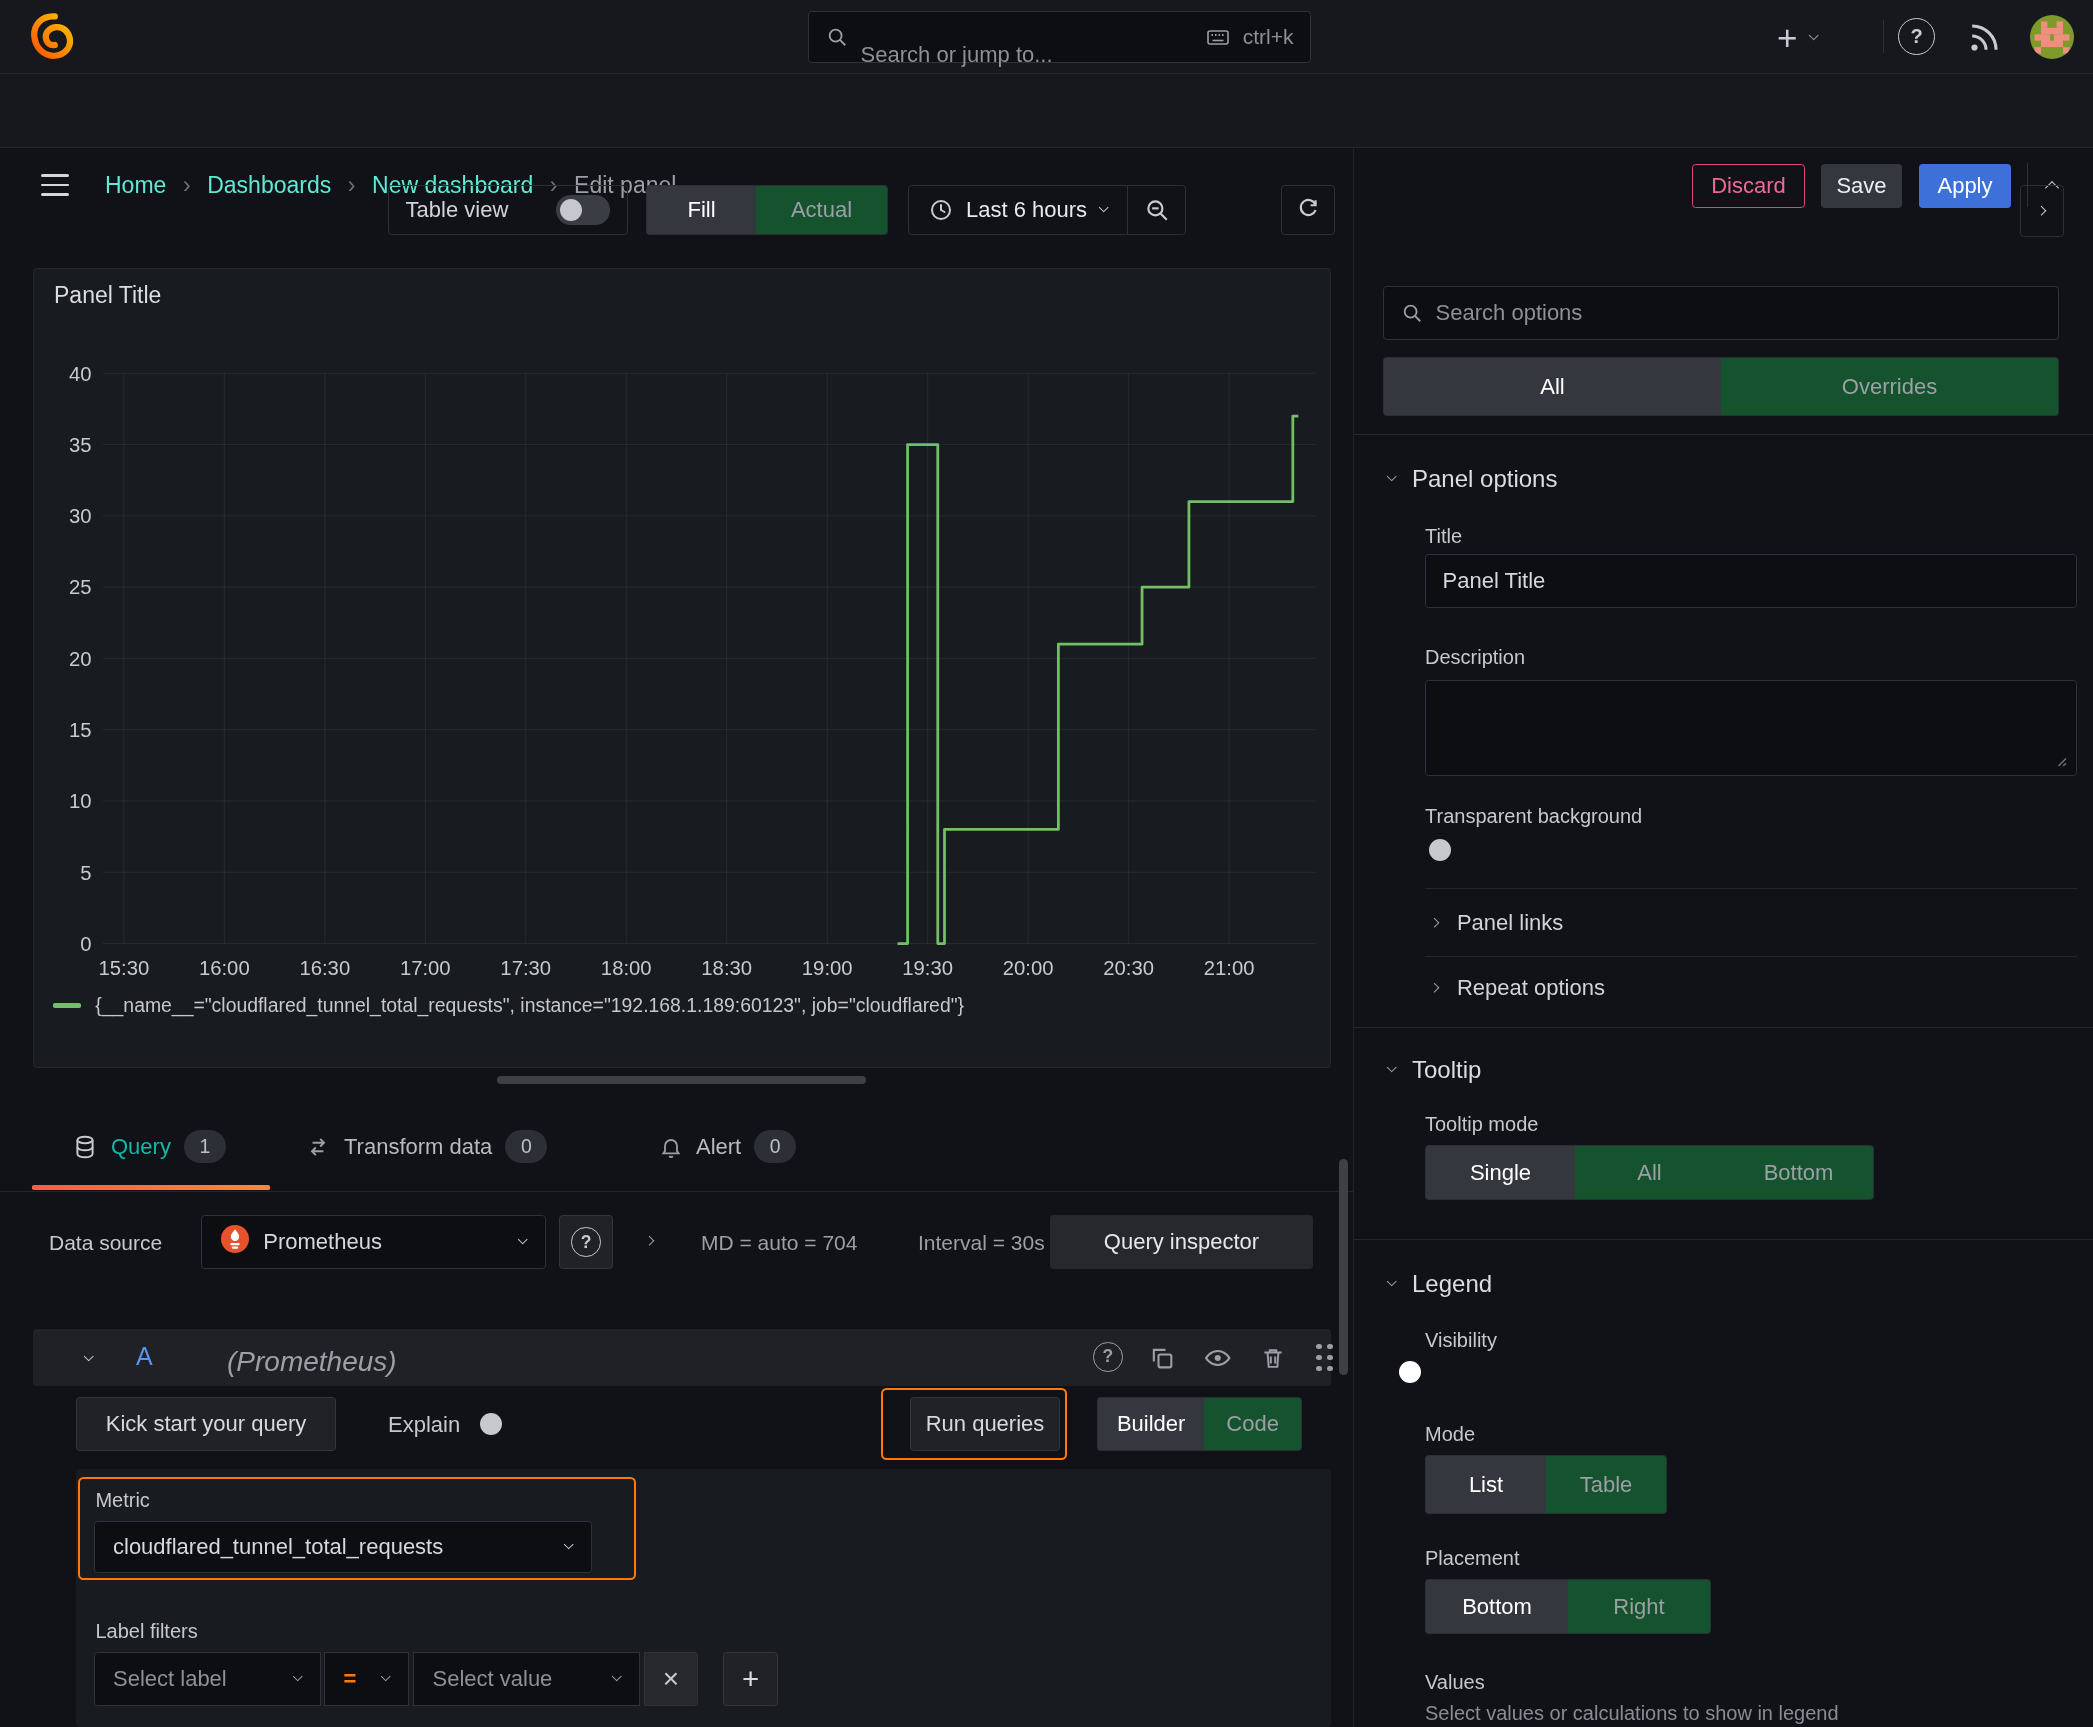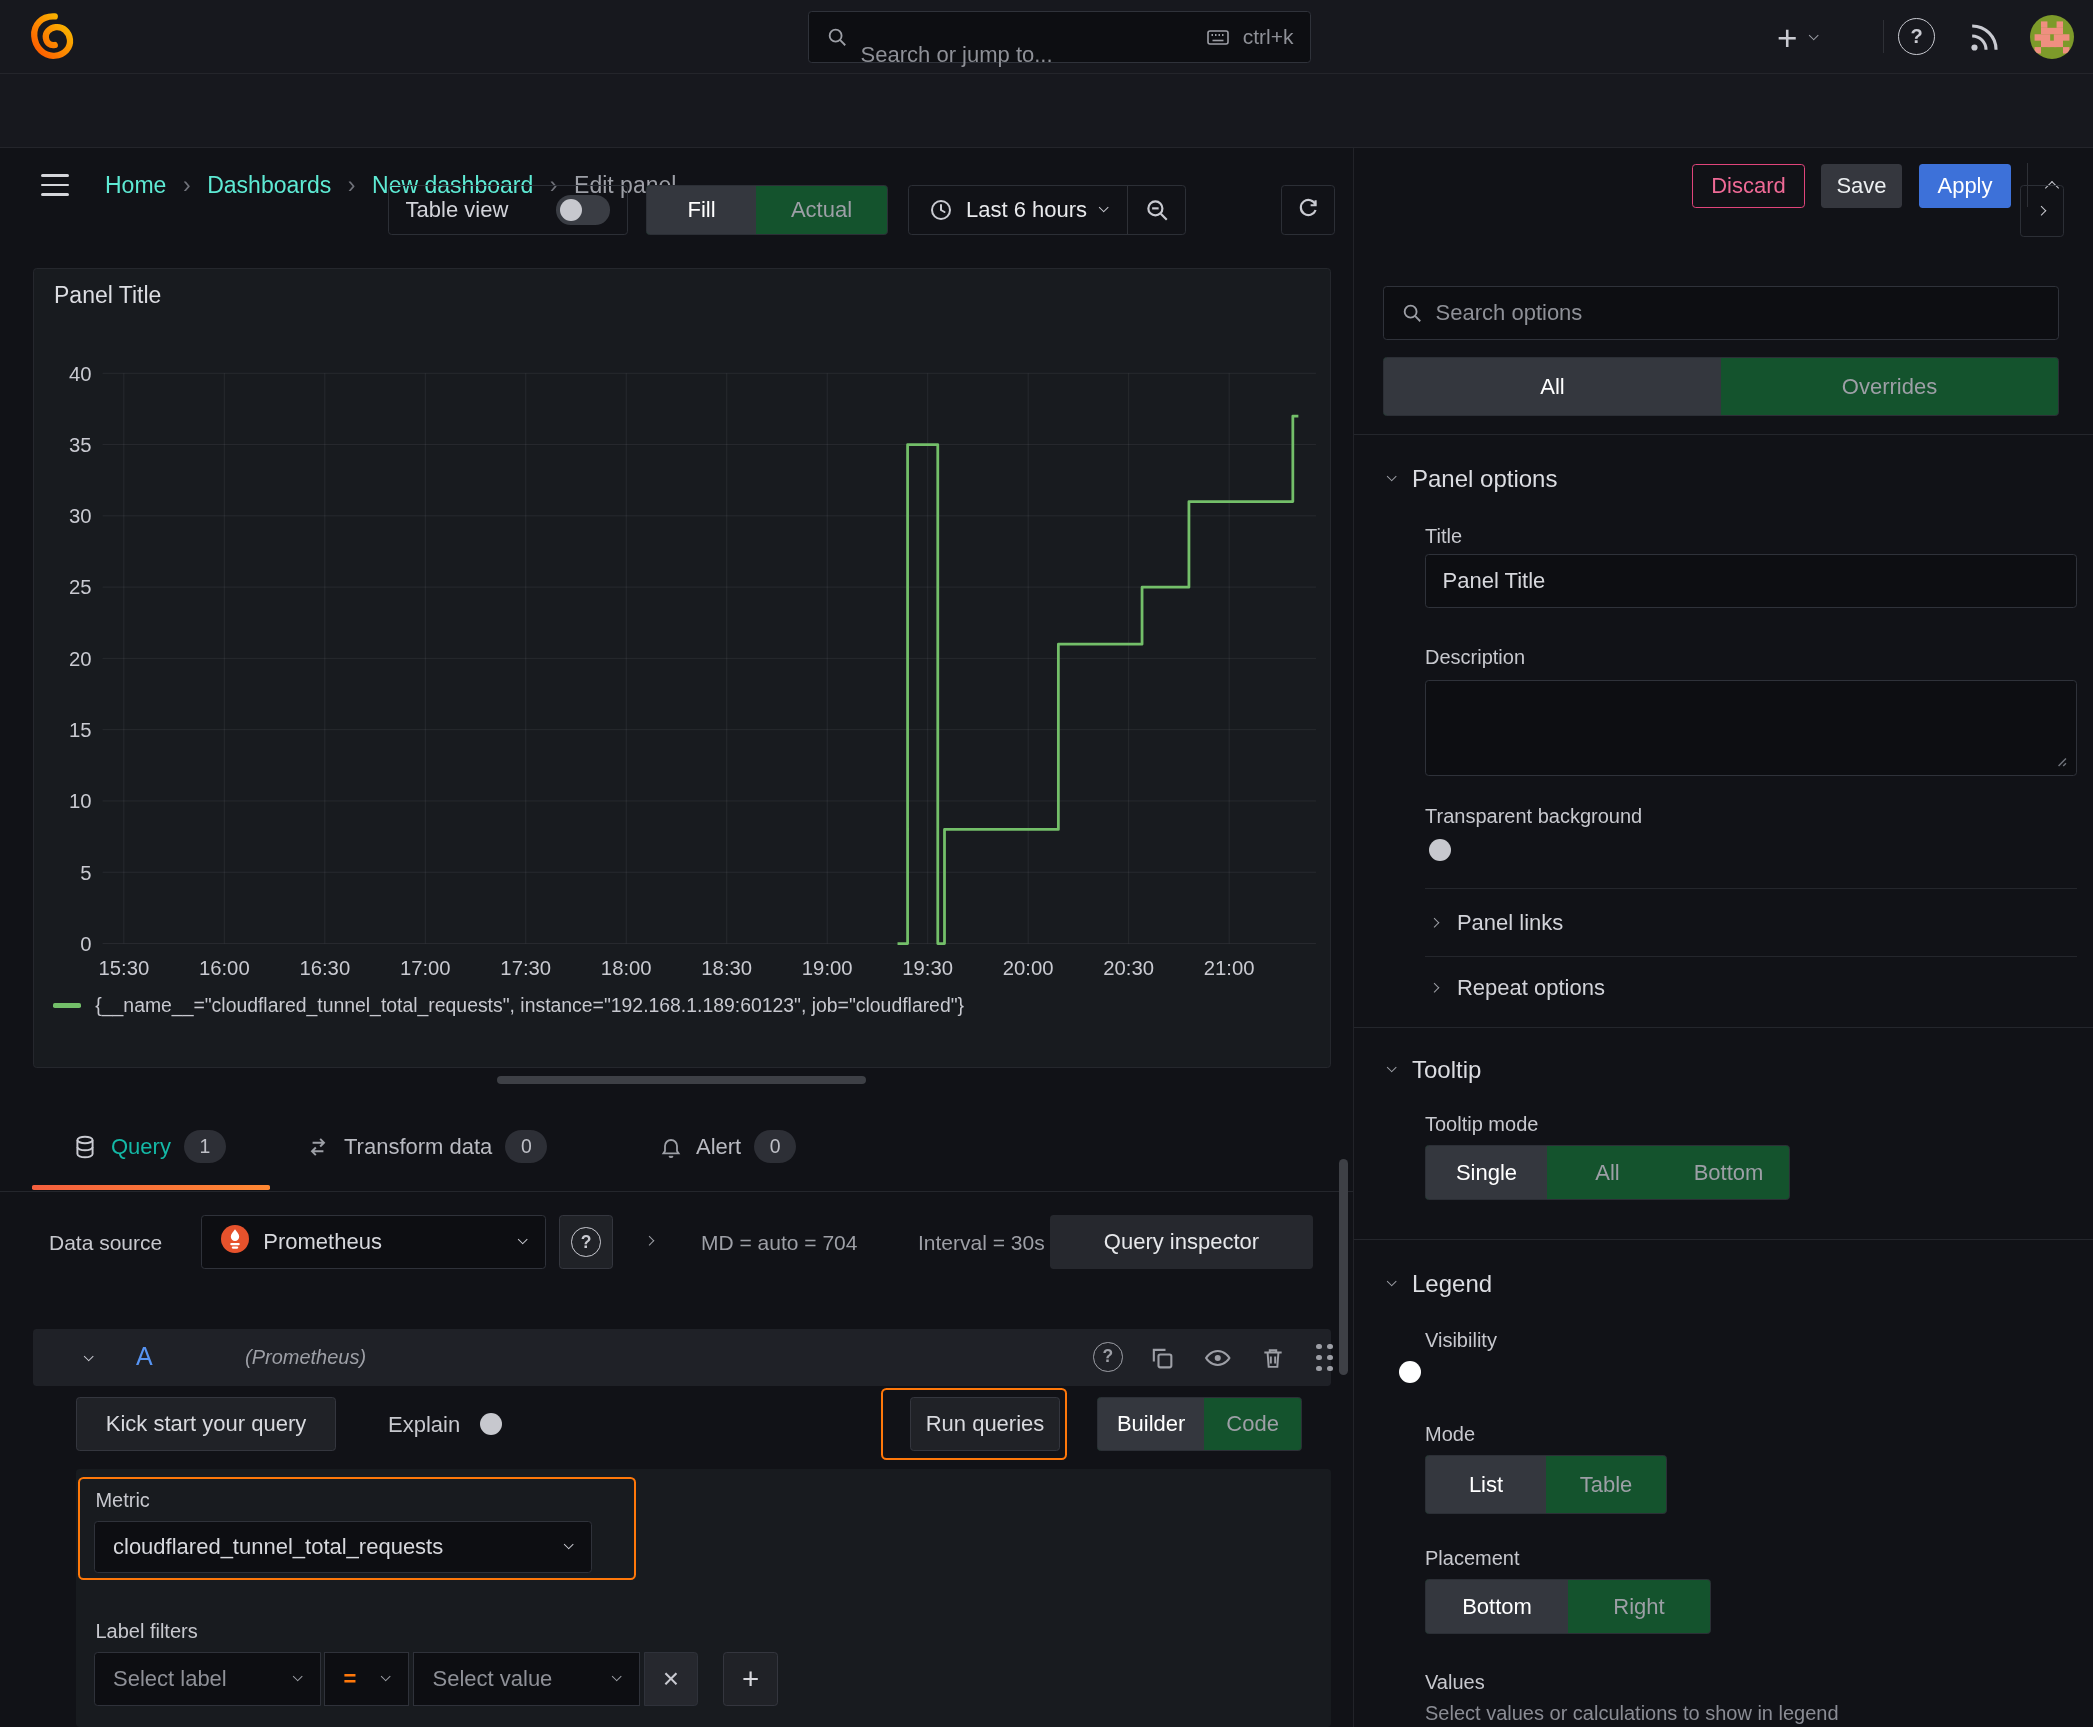--- a/index.html
+++ b/index.html
@@ -452,7 +452,7 @@
       <span>Tooltip</span>
     </div>
     <span class="abs fieldlabel" style="left:71px;top:965px">Tooltip mode</span>
-    <div class="abs seg" style="left:71px;top:997px;width:365px;height:55px">
+    <div class="abs seg" style="left:71px;top:997px;width:449px;height:55px">
       <span class="opt active" style="flex:1">Single</span>
       <span class="opt" style="flex:1">All</span>
       <span class="opt" style="flex:1">Bottom</span>

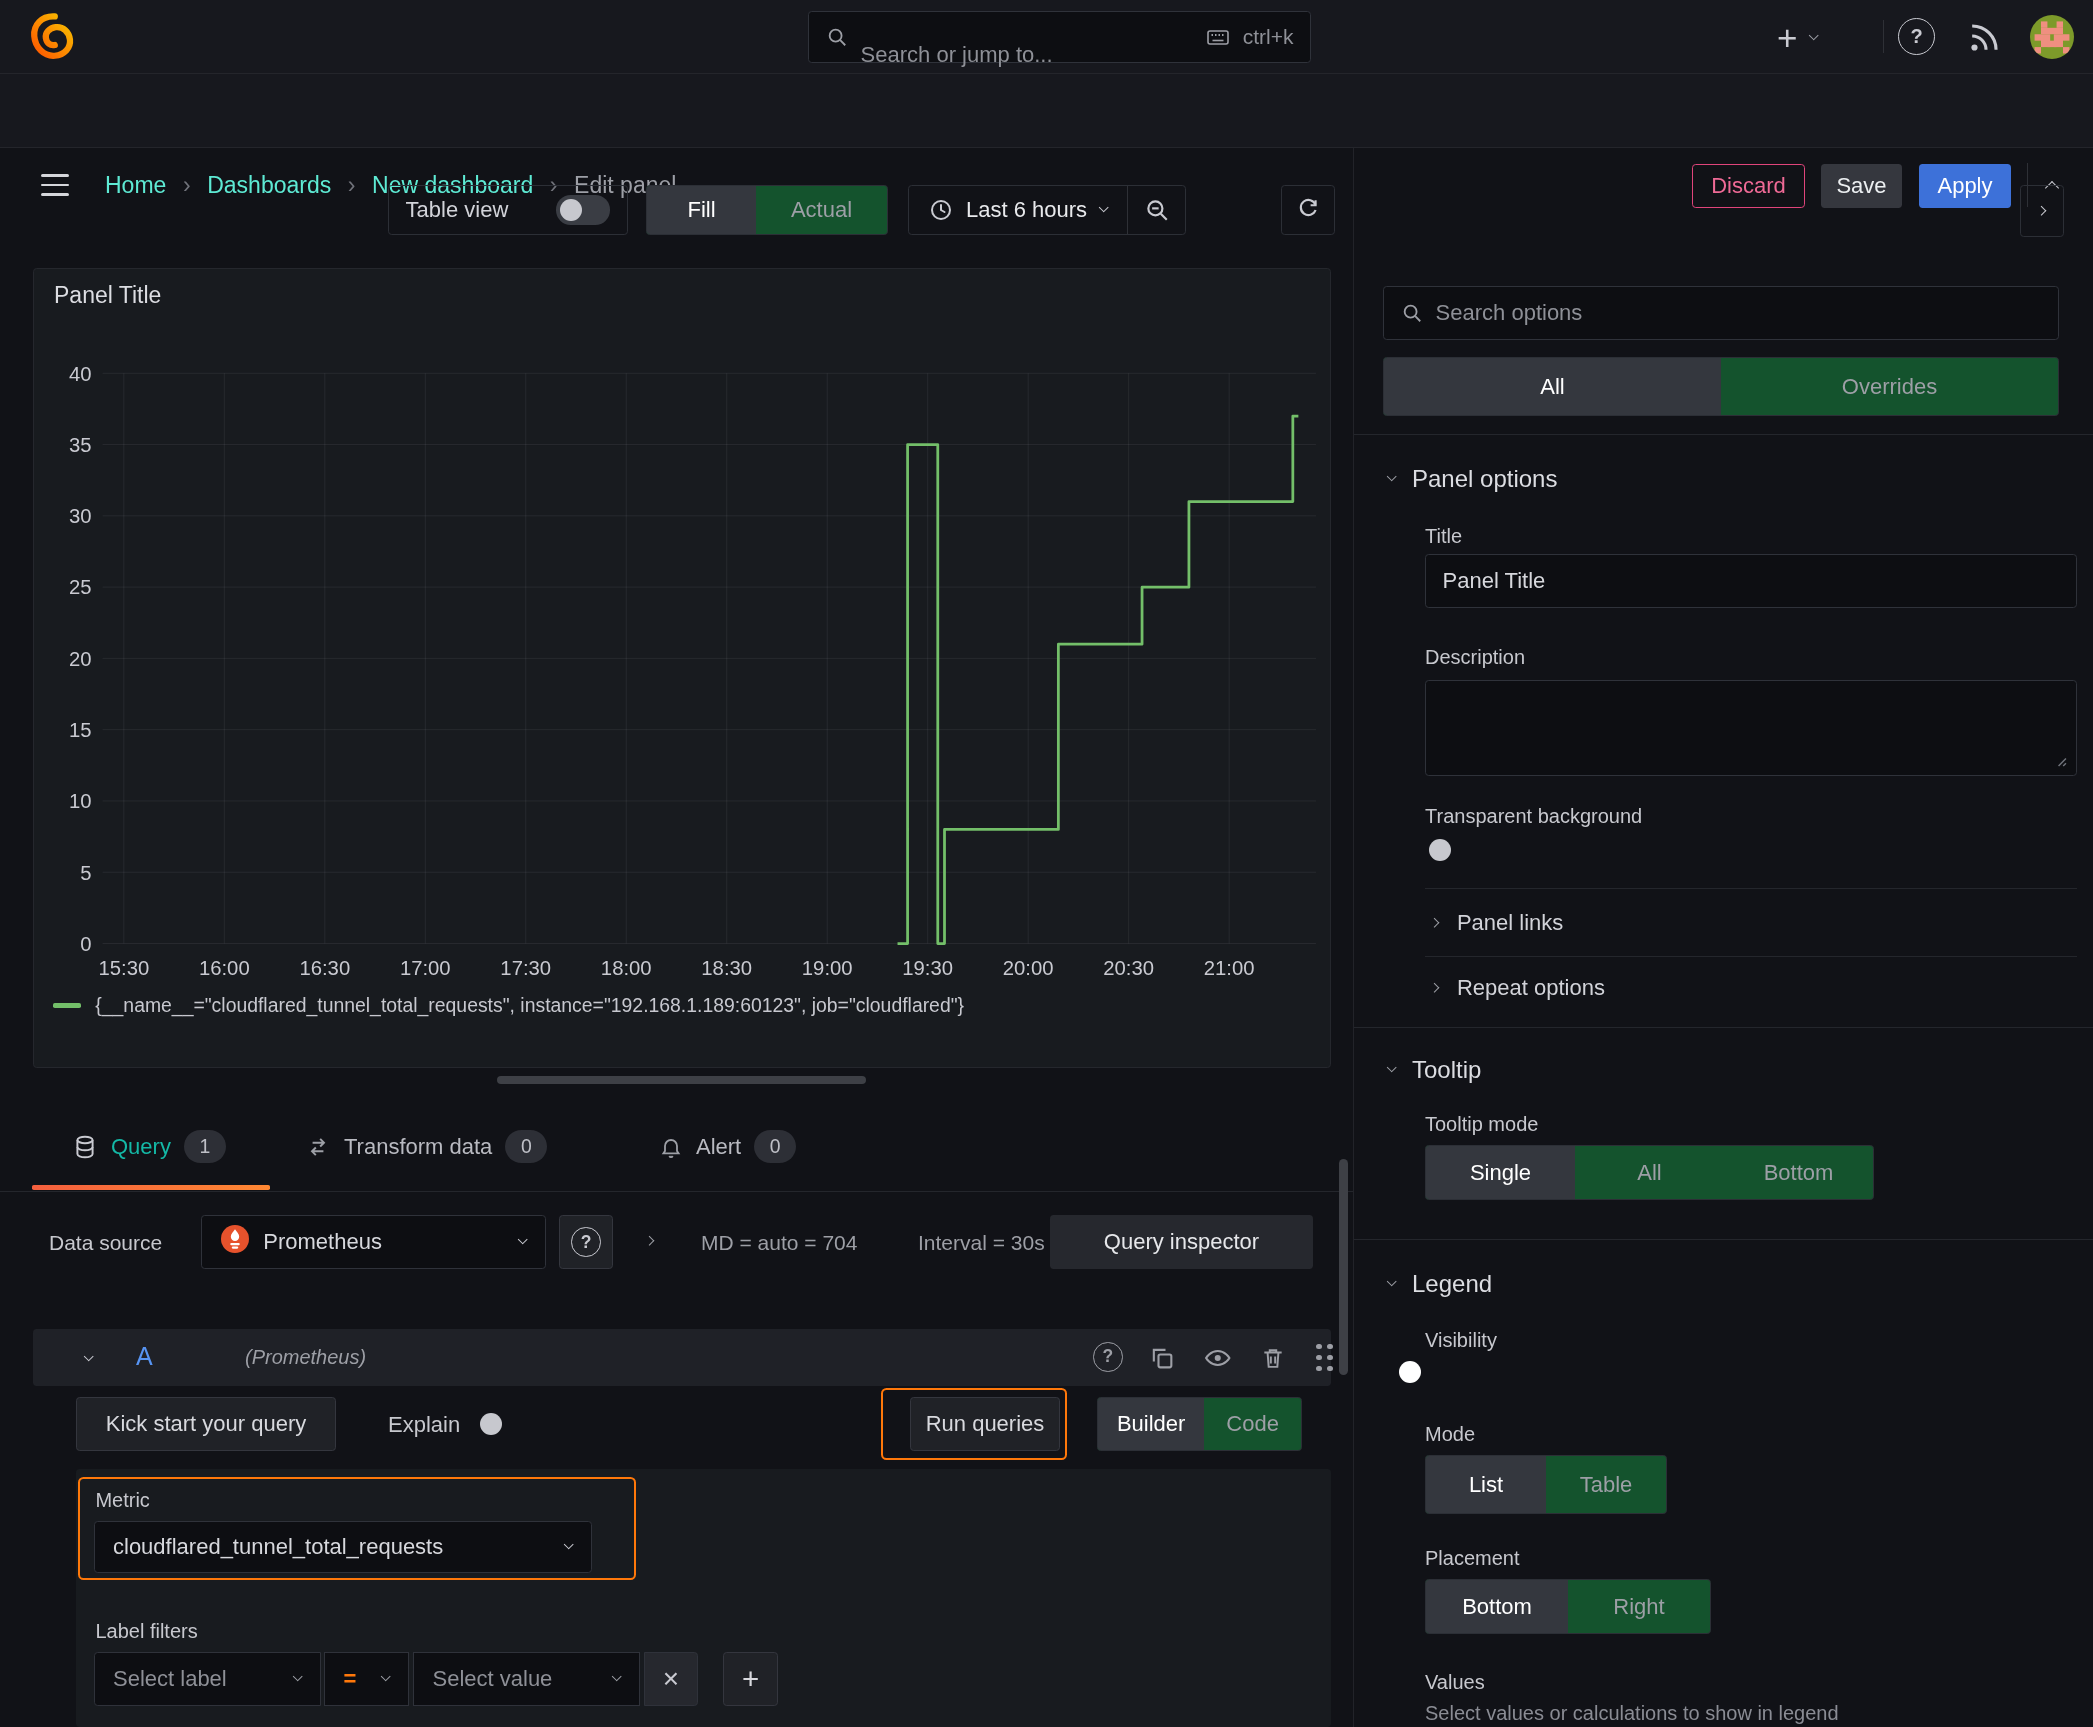--- a/index.html
+++ b/index.html
@@ -320,7 +320,7 @@
   <div class="abs" style="left:33px;top:1329px;width:1298px;height:57px;background:#1f2127;border-radius:3.7px">
     <span class="abs chev sm" style="left:52px;top:24px;color:#c9cad1"></span>
     <span class="abs" style="left:103px;top:13px;font-size:25px;font-weight:500;color:#5794f2">A</span>
-    <span class="abs" style="left:212px;top:16.6px;font-size:20px;font-style:italic;color:#9d9fa6">(Prometheus)</span>
+    <span class="abs" style="left:194px;top:16.6px;font-size:28px;font-style:italic;color:#9d9fa6">(Prometheus)</span>
     <span class="abs icon qcircle" style="left:1060px;top:13px;width:29.5px;height:29.5px;font-size:17.5px">
         <span>?</span>
       </span>

